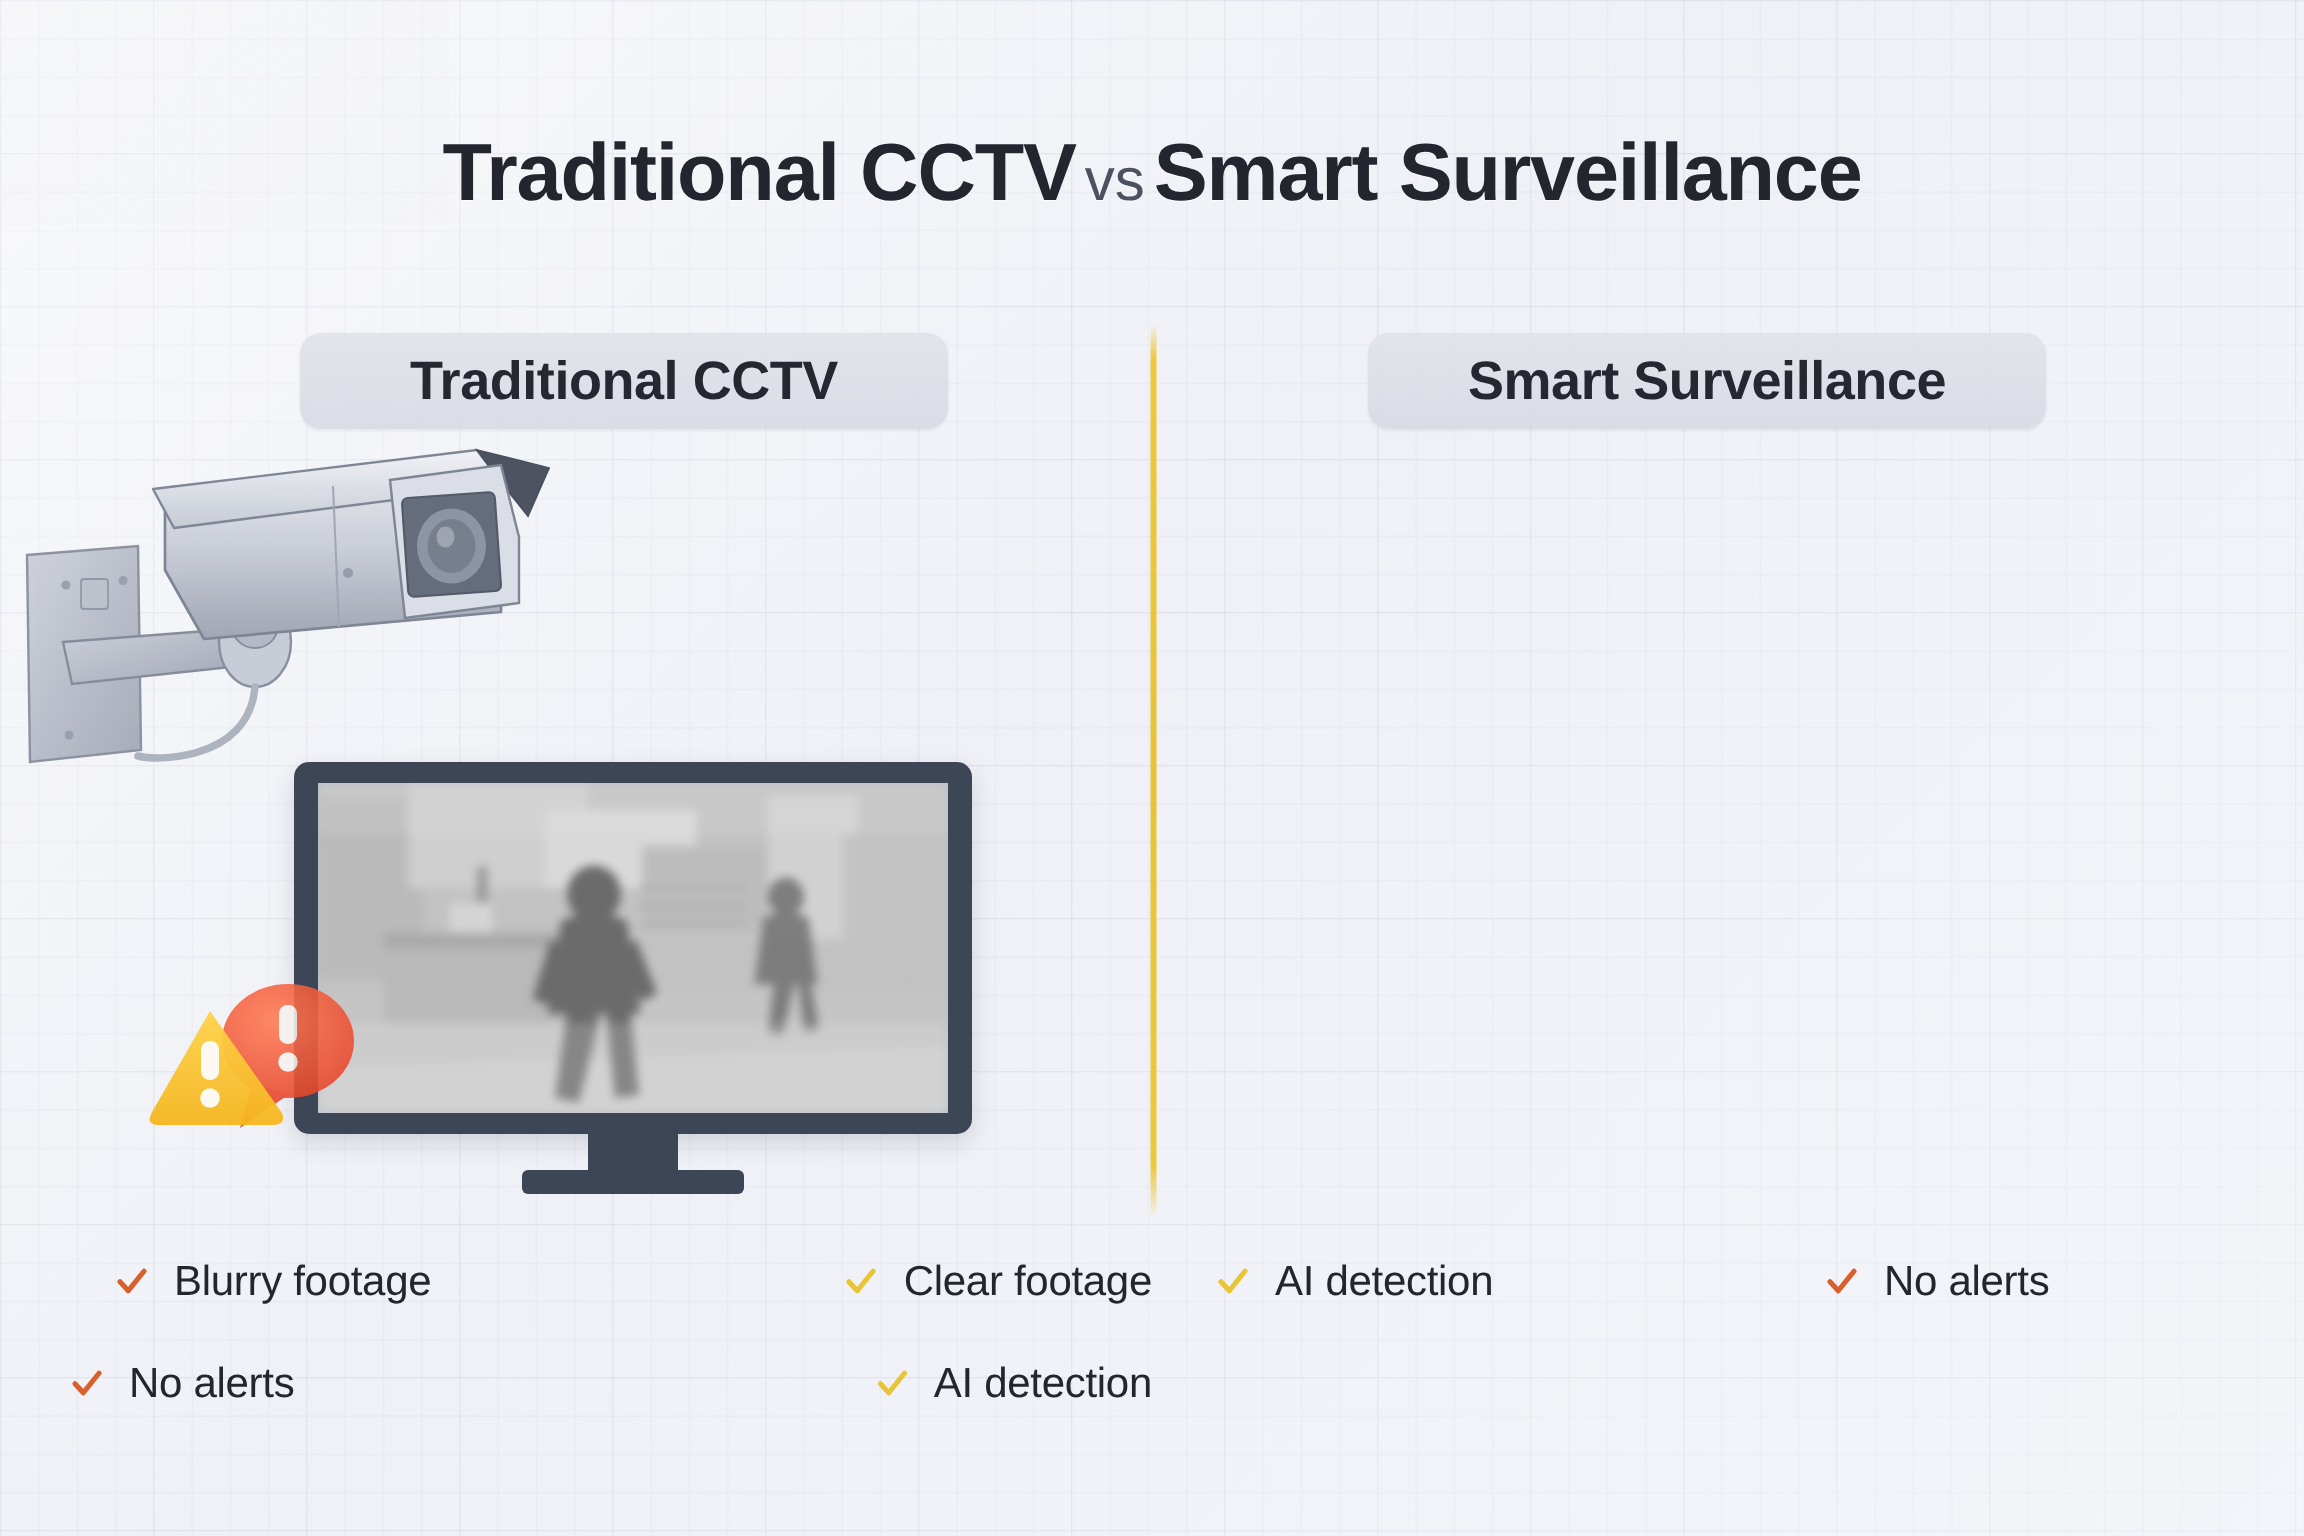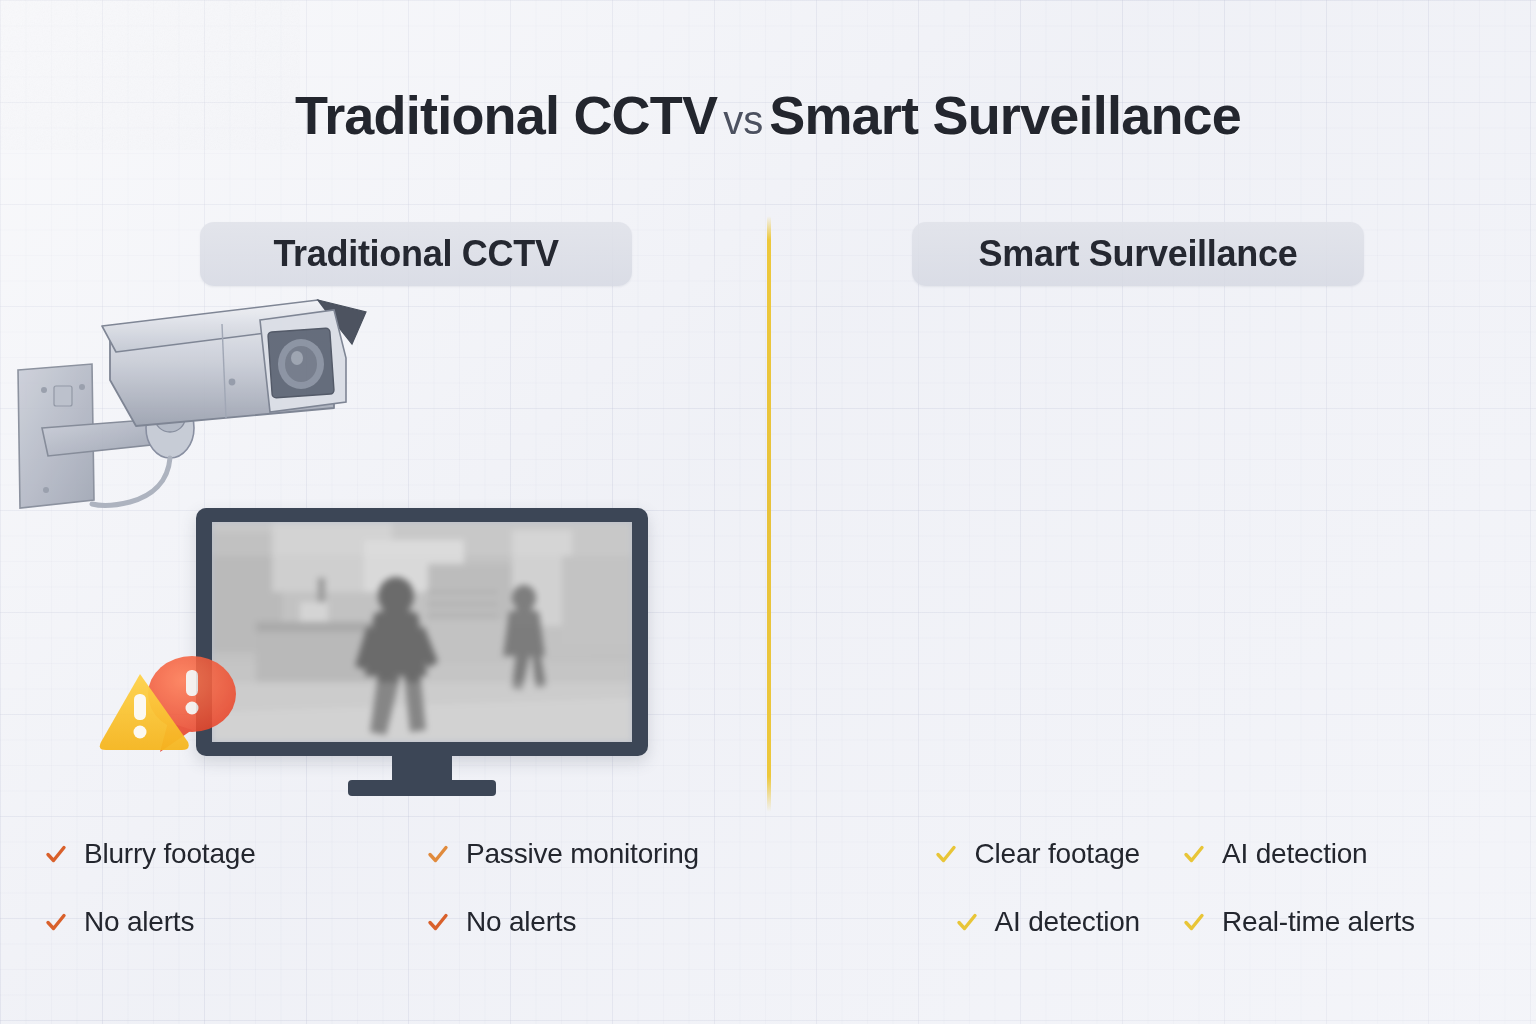--- a/index.html
+++ b/index.html
@@ -199,7 +199,7 @@
     display: flex;
     align-items: center;
     gap: 16px;
-    padding-left: 44px;
+    padding-left: 76px;
   }
   .feature.col2 { padding-left: 46px; }
   .feature.col3 { padding-left: 50px; justify-content: flex-end; }

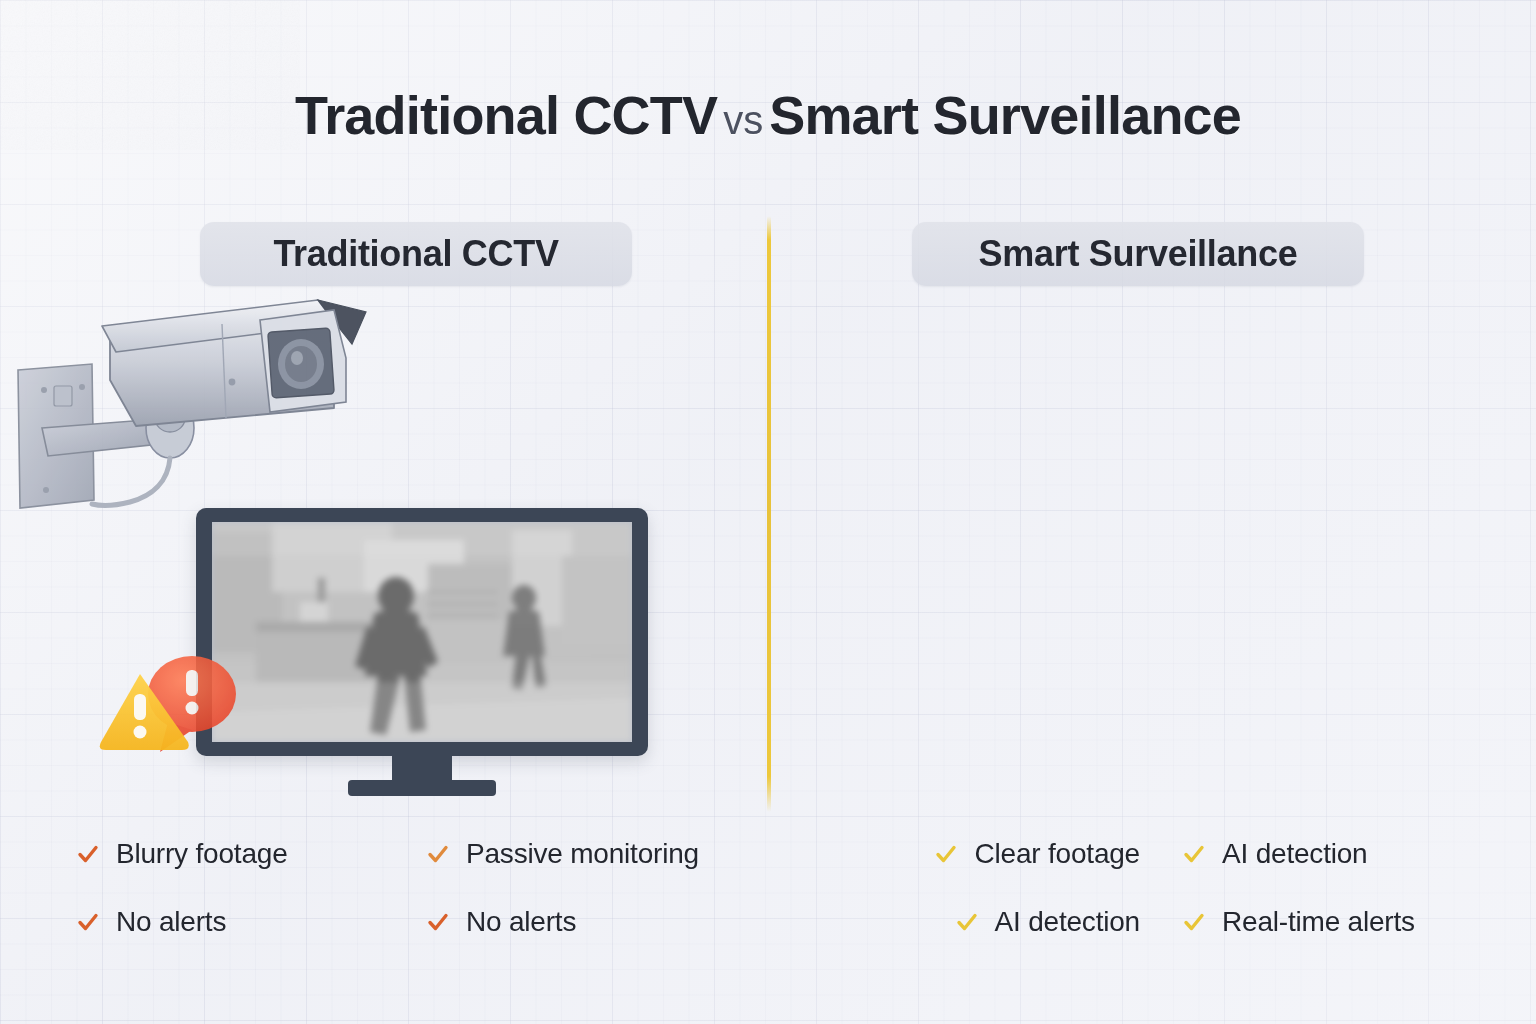--- a/index.html
+++ b/index.html
@@ -404,52 +404,46 @@
       <span class="feature-label">Blurry footage</span>
     </div>
 
+
+    <div class="feature col3">
+      <svg class="check" viewBox="0 0 24 24">
+        <path d="M4 12.5 L9.5 18.5 L20 5.5" fill="none" stroke="#e8c537" stroke-width="3.4" stroke-linecap="round" stroke-linejoin="round"></path>
+      </svg>
+      <span class="feature-label">Clear footage</span>
+    </div>
+
+    <div class="feature col4">
+      <svg class="check" viewBox="0 0 24 24">
+        <path d="M4 12.5 L9.5 18.5 L20 5.5" fill="none" stroke="#e8c537" stroke-width="3.4" stroke-linecap="round" stroke-linejoin="round"></path>
+      </svg>
+      <span class="feature-label">AI detection</span>
+    </div>
+
+    <div class="feature col1">
+      <svg class="check" viewBox="0 0 24 24">
+        <path d="M4 12.5 L9.5 18.5 L20 5.5" fill="none" stroke="#d9602b" stroke-width="3.4" stroke-linecap="round" stroke-linejoin="round"></path>
+      </svg>
+      <span class="feature-label">No alerts</span>
+    </div>
+
     <div class="feature col2">
       <svg class="check" viewBox="0 0 24 24">
-        <path d="M4 12.5 L9.5 18.5 L20 5.5" fill="none" stroke="#e08a3c" stroke-width="3.4" stroke-linecap="round" stroke-linejoin="round"></path>
-      </svg>
-      <span class="feature-label">Passive monitoring</span>
+        <path d="M4 12.5 L9.5 18.5 L20 5.5" fill="none" stroke="#d9602b" stroke-width="3.4" stroke-linecap="round" stroke-linejoin="round"></path>
+      </svg>
+      <span class="feature-label">No alerts</span>
     </div>
 
     <div class="feature col3">
       <svg class="check" viewBox="0 0 24 24">
         <path d="M4 12.5 L9.5 18.5 L20 5.5" fill="none" stroke="#e8c537" stroke-width="3.4" stroke-linecap="round" stroke-linejoin="round"></path>
       </svg>
-      <span class="feature-label">Clear footage</span>
+      <span class="feature-label">AI detection</span>
     </div>
 
     <div class="feature col4">
       <svg class="check" viewBox="0 0 24 24">
         <path d="M4 12.5 L9.5 18.5 L20 5.5" fill="none" stroke="#e8c537" stroke-width="3.4" stroke-linecap="round" stroke-linejoin="round"></path>
       </svg>
-      <span class="feature-label">AI detection</span>
-    </div>
-
-    <div class="feature col1">
-      <svg class="check" viewBox="0 0 24 24">
-        <path d="M4 12.5 L9.5 18.5 L20 5.5" fill="none" stroke="#d9602b" stroke-width="3.4" stroke-linecap="round" stroke-linejoin="round"></path>
-      </svg>
-      <span class="feature-label">No alerts</span>
-    </div>
-
-    <div class="feature col2">
-      <svg class="check" viewBox="0 0 24 24">
-        <path d="M4 12.5 L9.5 18.5 L20 5.5" fill="none" stroke="#d9602b" stroke-width="3.4" stroke-linecap="round" stroke-linejoin="round"></path>
-      </svg>
-      <span class="feature-label">No alerts</span>
-    </div>
-
-    <div class="feature col3">
-      <svg class="check" viewBox="0 0 24 24">
-        <path d="M4 12.5 L9.5 18.5 L20 5.5" fill="none" stroke="#e8c537" stroke-width="3.4" stroke-linecap="round" stroke-linejoin="round"></path>
-      </svg>
-      <span class="feature-label">AI detection</span>
-    </div>
-
-    <div class="feature col4">
-      <svg class="check" viewBox="0 0 24 24">
-        <path d="M4 12.5 L9.5 18.5 L20 5.5" fill="none" stroke="#e8c537" stroke-width="3.4" stroke-linecap="round" stroke-linejoin="round"></path>
-      </svg>
       <span class="feature-label">Real-time alerts</span>
     </div>
   </div>

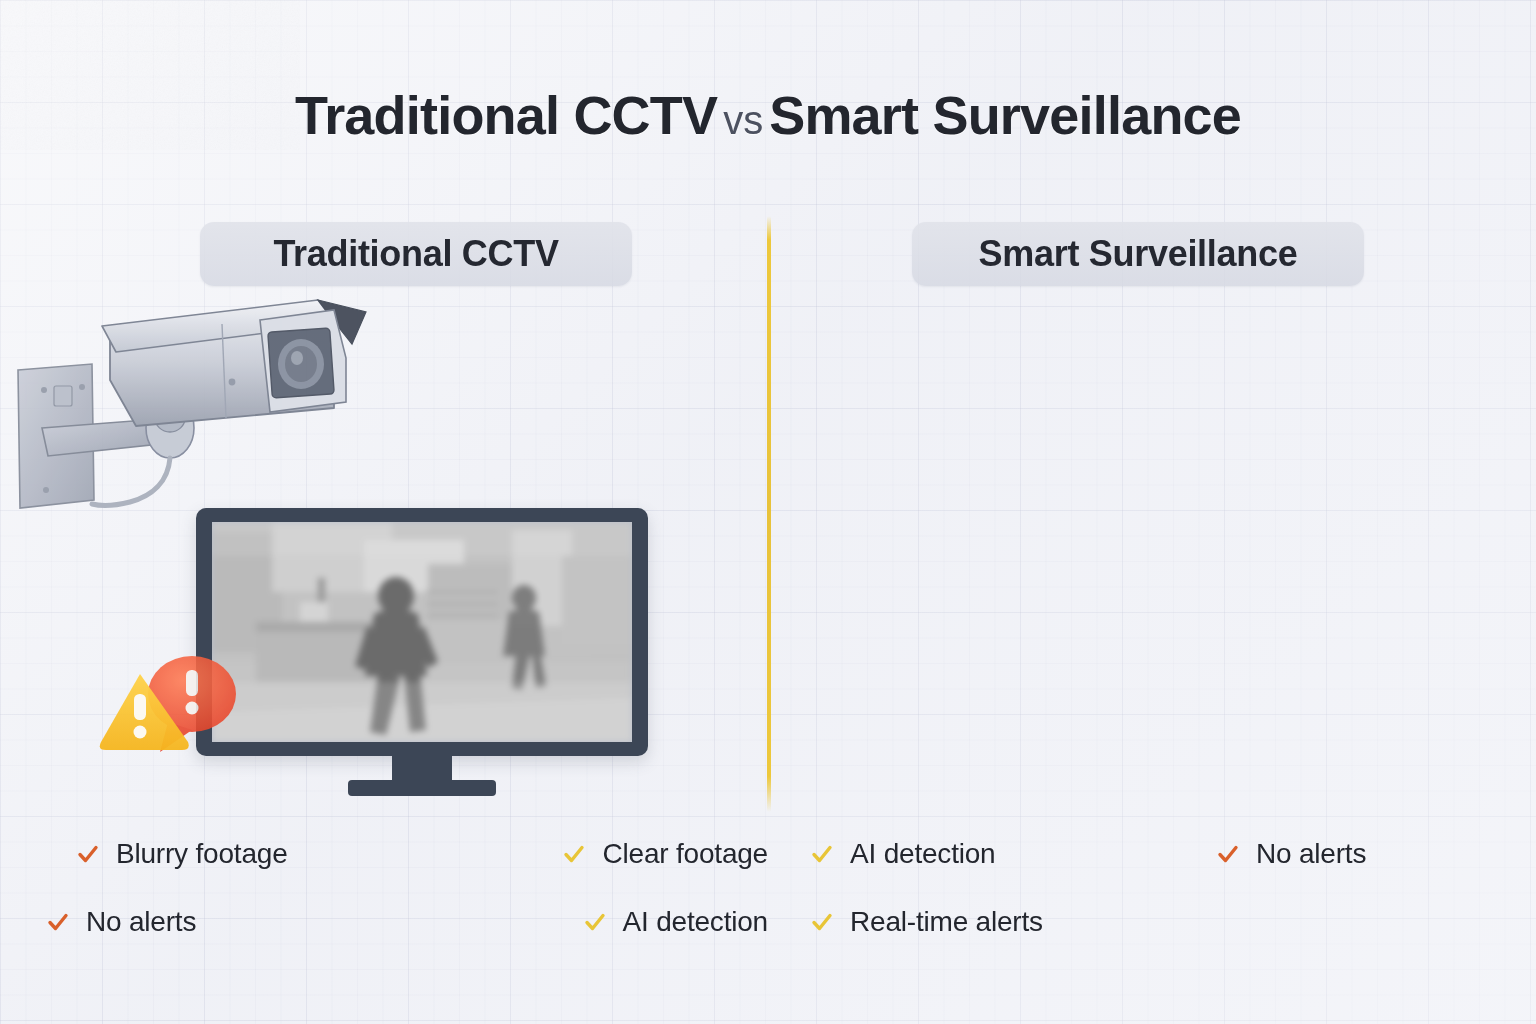--- a/index.html
+++ b/index.html
@@ -440,12 +440,6 @@
       <span class="feature-label">AI detection</span>
     </div>
 
-    <div class="feature col4">
-      <svg class="check" viewBox="0 0 24 24">
-        <path d="M4 12.5 L9.5 18.5 L20 5.5" fill="none" stroke="#e8c537" stroke-width="3.4" stroke-linecap="round" stroke-linejoin="round"></path>
-      </svg>
-      <span class="feature-label">Real-time alerts</span>
-    </div>
   </div>
 
 </div>

